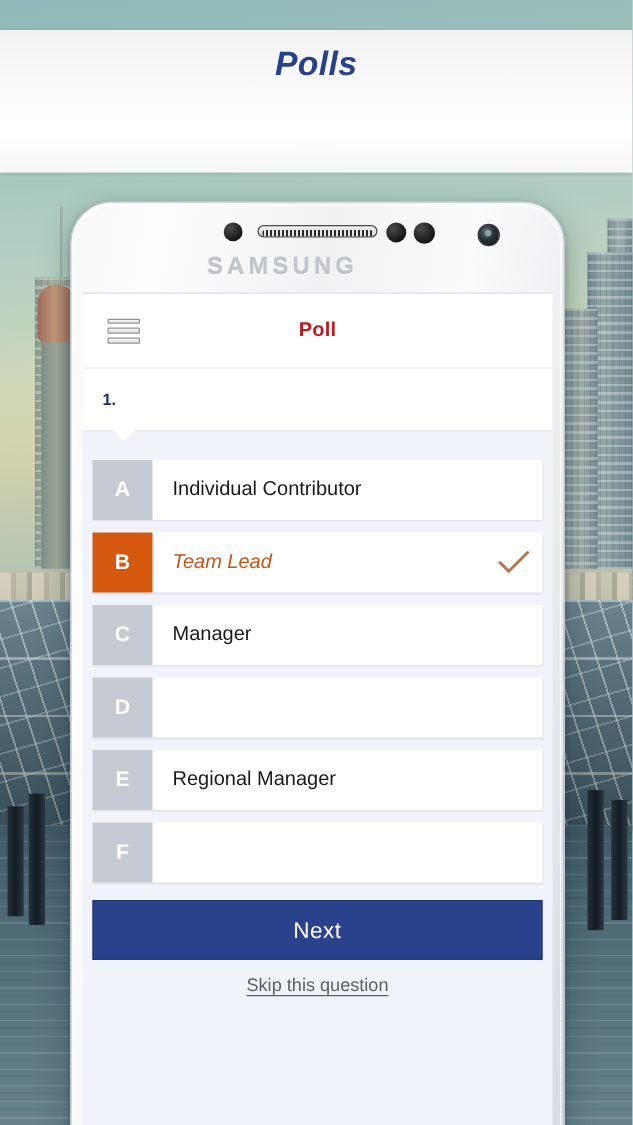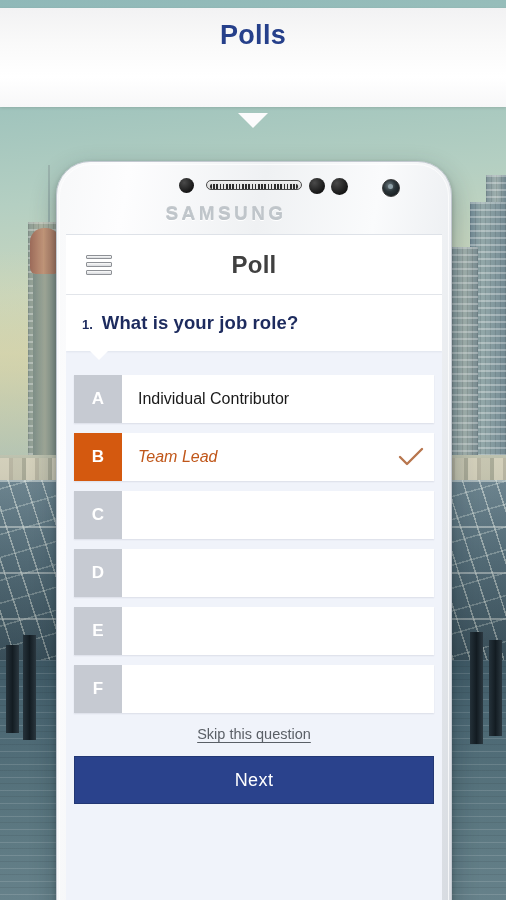--- a/index.html
+++ b/index.html
@@ -87,10 +87,11 @@
 
   
   #banner {
-    position:absolute; left:0; top:8px; width:506px; height:99px;
+    position:absolute; left:0; top:24px; width:506px; height:114px;
     background:linear-gradient(180deg,#F2F2F3 0%,#FAFAFA 38%,#FFFFFF 70%,#F7F7F8 100%);
     z-index:6;
     box-shadow:0 1px 3px rgba(0,0,0,.12);
+    font-style:italic;
   }
   #banner-title {
     text-align:center; color:#26408B; font-size:27px; font-weight:bold;

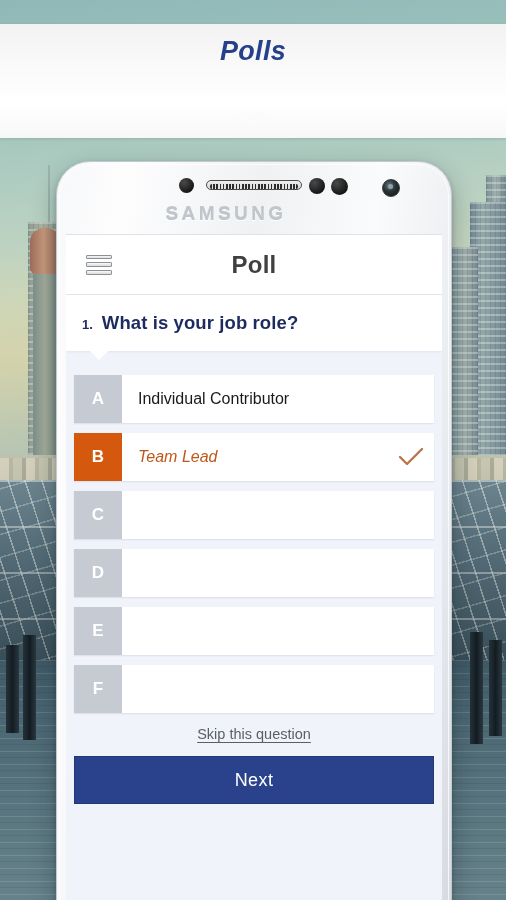--- a/index.html
+++ b/index.html
@@ -172,8 +172,8 @@
     border:1px solid #8E9196;
   }
   #app-title {
-    width:100%; text-align:center; font-size:24px; font-weight:bold;
-    color:#404040; letter-spacing:.2px;
+    width:100%; text-align:center; font-size:16px; font-weight:bold;
+    color:#b91c1c; letter-spacing:.2px;
   }
 
   #question-card {

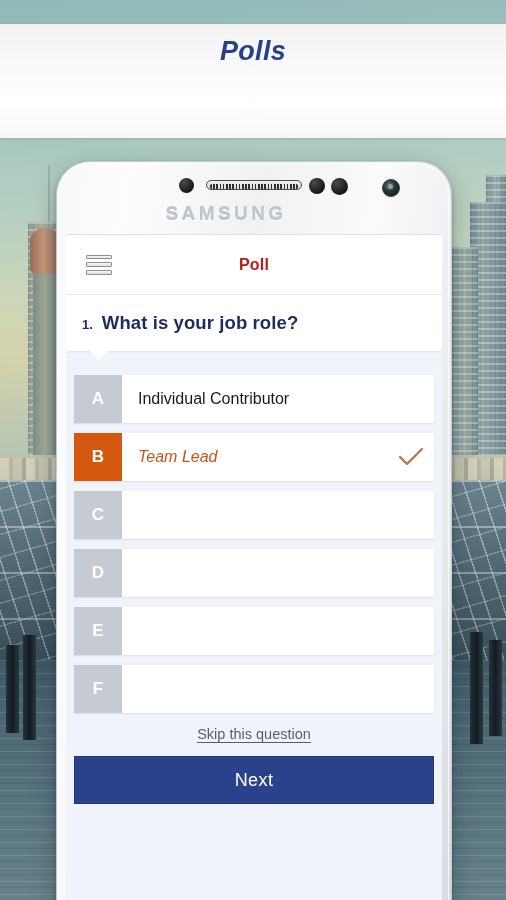--- a/index.html
+++ b/index.html
@@ -290,7 +290,6 @@
     <div id="question-card">
       <div id="question-row">
         <span id="q-num">1.</span>
-        <span id="q-text">What is your job role?</span>
       </div>
     </div>
 

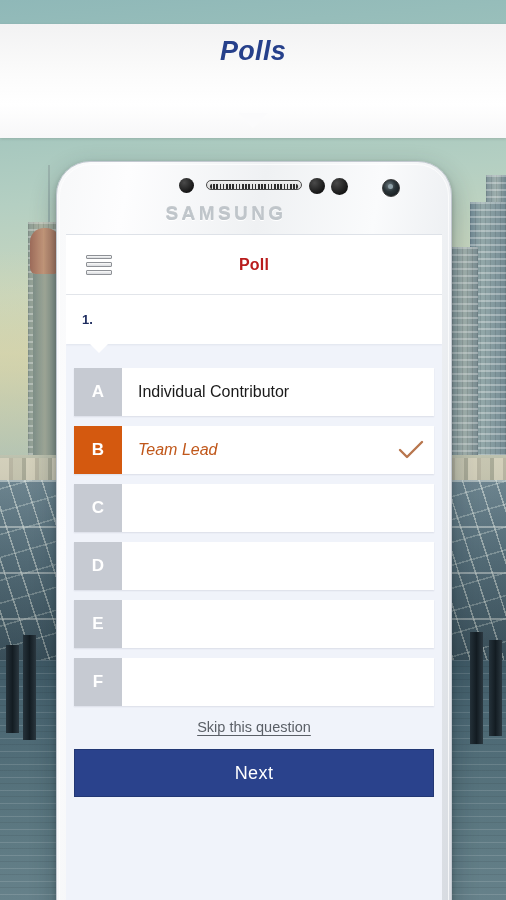--- a/index.html
+++ b/index.html
@@ -310,6 +310,7 @@
         </div>
         <div class="opt">
           <div class="opt-letter">C</div>
+          <div class="opt-label">Manager</div>
           <div class="opt-check"></div>
         </div>
         <div class="opt">

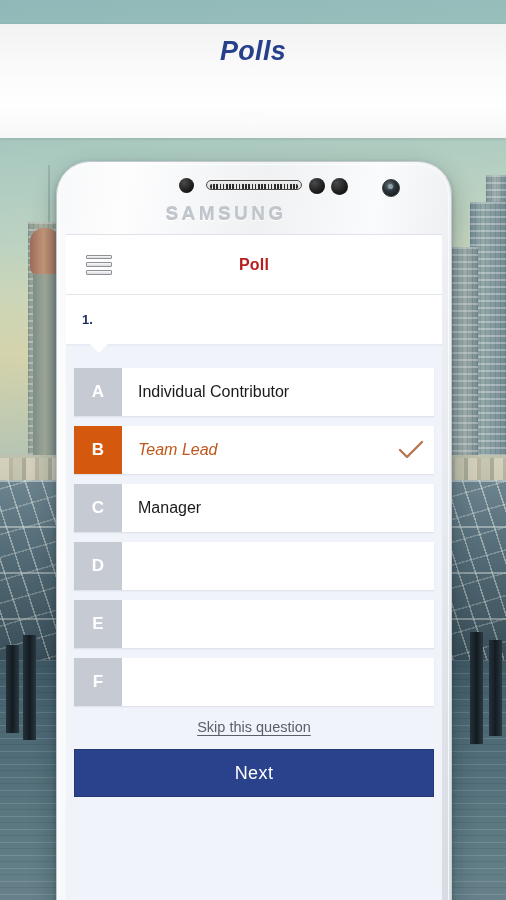--- a/index.html
+++ b/index.html
@@ -319,6 +319,7 @@
         </div>
         <div class="opt">
           <div class="opt-letter">E</div>
+          <div class="opt-label">Regional Manager</div>
           <div class="opt-check"></div>
         </div>
         <div class="opt">

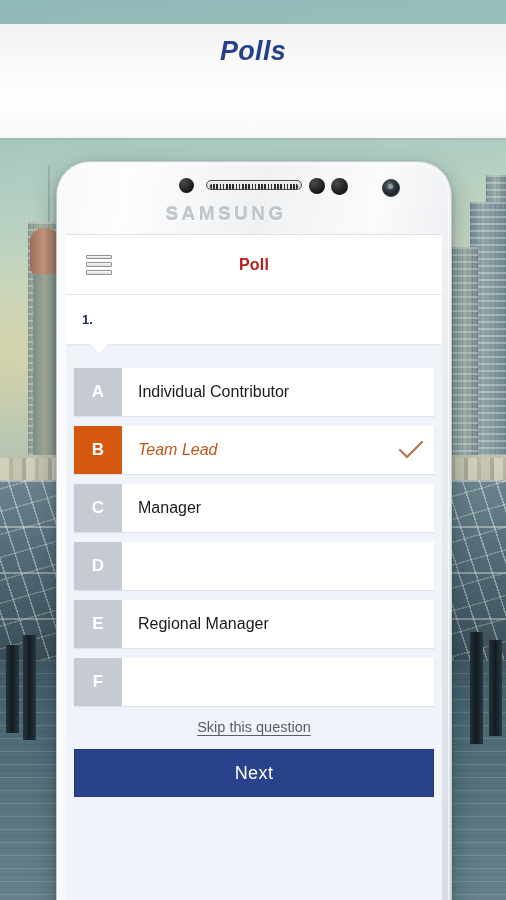--- a/index.html
+++ b/index.html
@@ -328,8 +328,8 @@
         </div>
       </div>
 
+    <div id="next-btn">Next</div>
     <div id="skip-link">Skip this question</div>
-    <div id="next-btn">Next</div>
 
   </div>
 </div>

